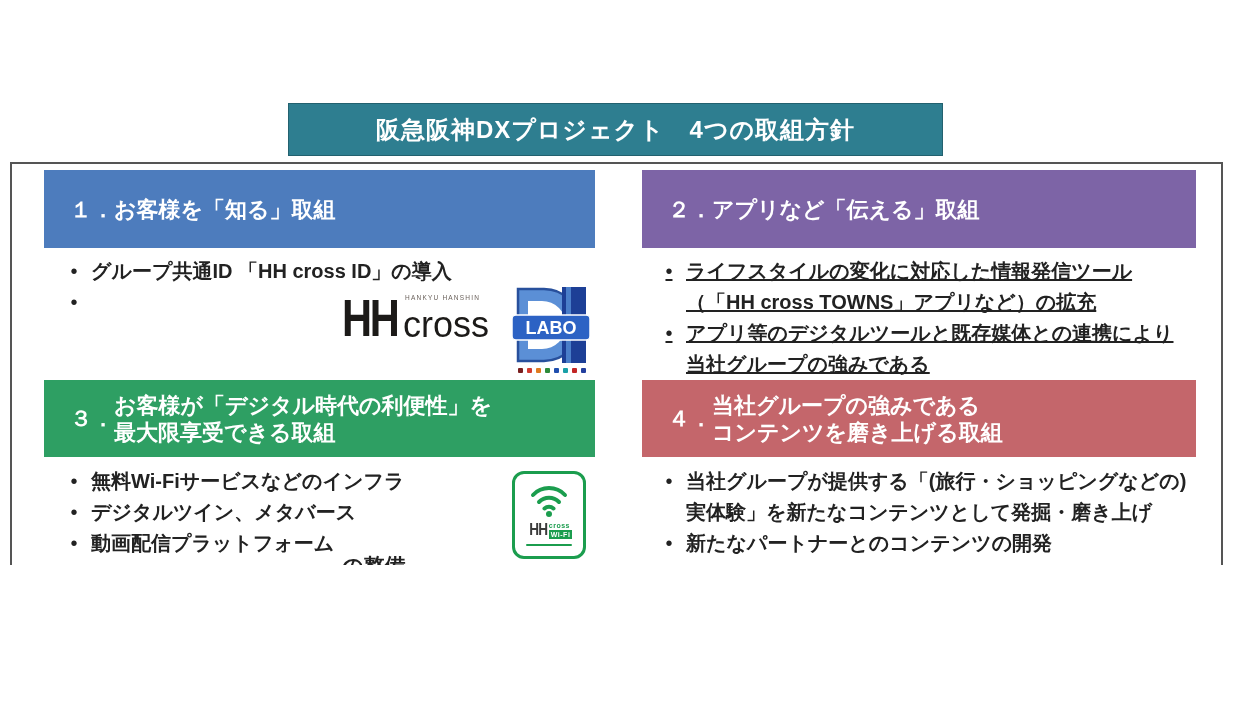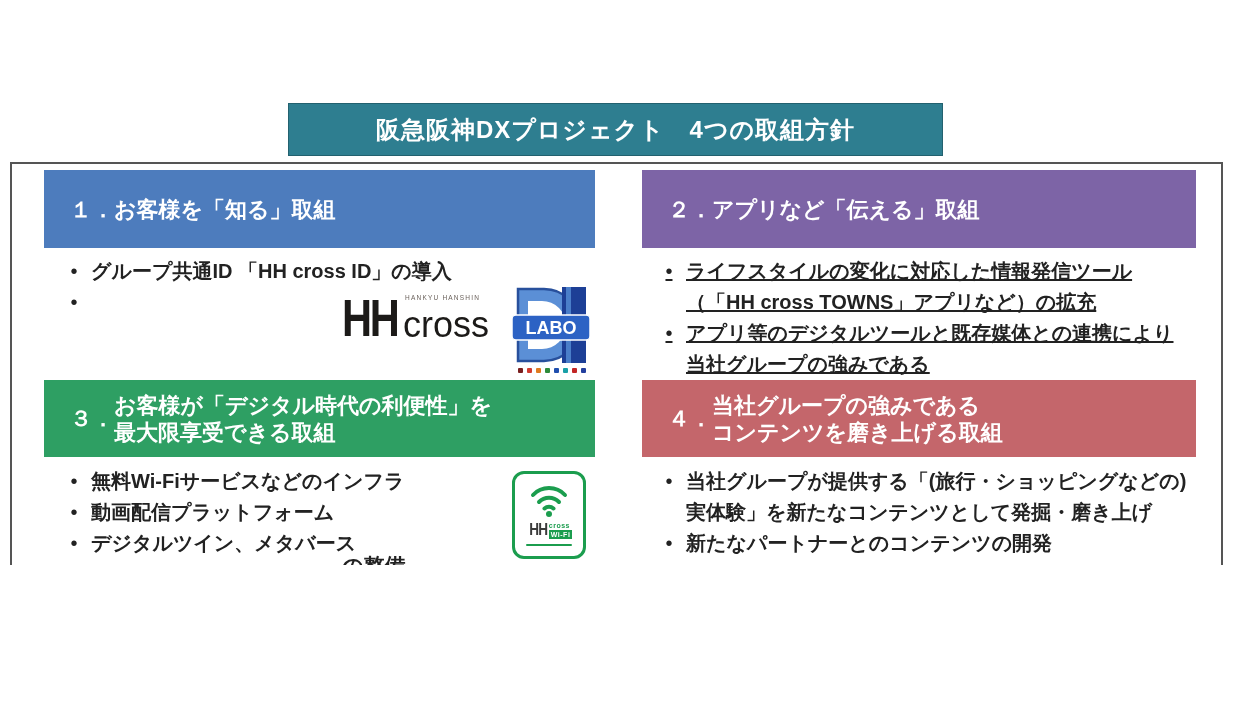--- a/index.html
+++ b/index.html
@@ -262,11 +262,11 @@
       </div>
       <div class="bullet-row">
         <span class="b-dot"></span>
+        <span class="b-text">デジタルツイン、メタバース</span>
+      </div>
+      <div class="bullet-row">
+        <span class="b-dot"></span>
         <span class="b-text">動画配信プラットフォーム</span>
-      </div>
-      <div class="bullet-row">
-        <span class="b-dot"></span>
-        <span class="b-text">デジタルツイン、メタバース</span>
       </div>
     </div>
 

